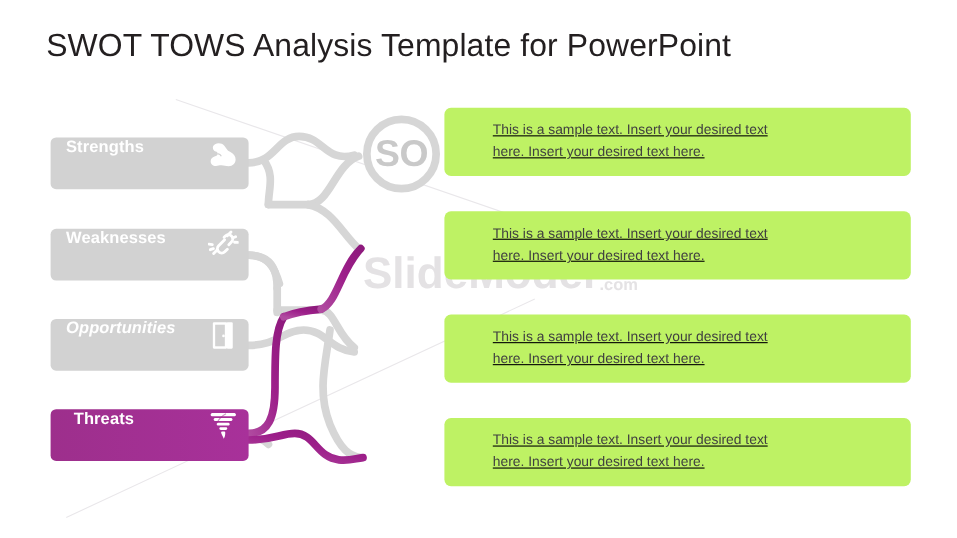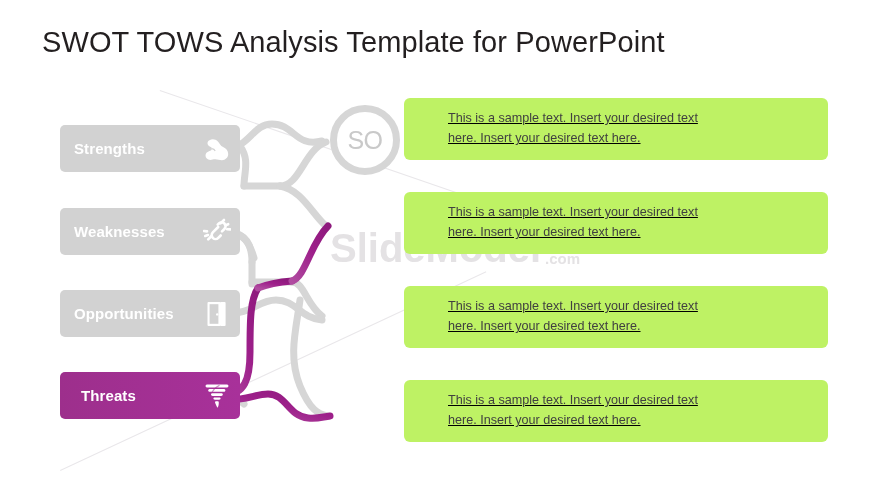--- a/index.html
+++ b/index.html
@@ -67,13 +67,12 @@
   
   .swot-box {
     position: absolute;
-    left: 60px;
+    left: 46px;
     width: 180px;
     height: 47px;
     border-radius: 5px;
     background: #d2d2d2;
     display: flex;
-    align-items: center;
     box-sizing: border-box;
     padding: 0 6px 0 14px;
   }

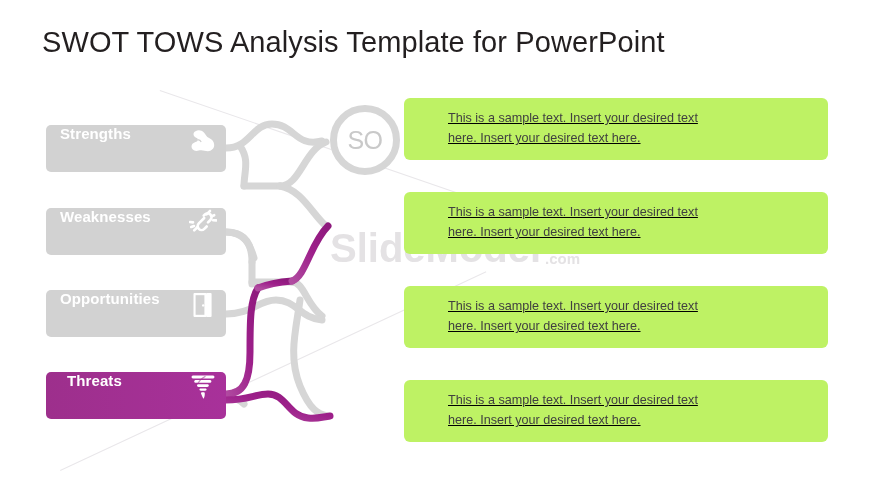--- a/index.html
+++ b/index.html
@@ -121,8 +121,8 @@
       linear-gradient(135deg, #c87cbd 0%, #b84aa8 30%, #9d1f8a 62%, #8e1a7d 100%) border-box;
   }
   .tows-text {
-    font-size: 25px;
-    font-weight: normal;
+    font-size: 34px;
+    font-weight: bold;
     letter-spacing: -0.5px;
     line-height: 1;
     white-space: nowrap;

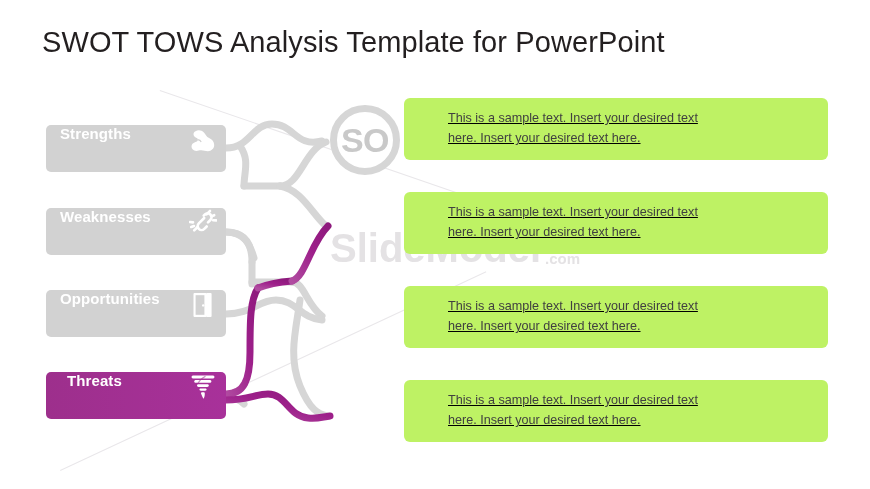--- a/index.html
+++ b/index.html
@@ -166,7 +166,7 @@
 
   .box-1 { top: 125px; }
   .box-2 { top: 208px; }
-  .box-3 { top: 290px; }
+  .box-3 { top: 290px; font-style: italic; }
   .box-4 { top: 372px; padding-left: 21px; }
 </style>
 </head>

